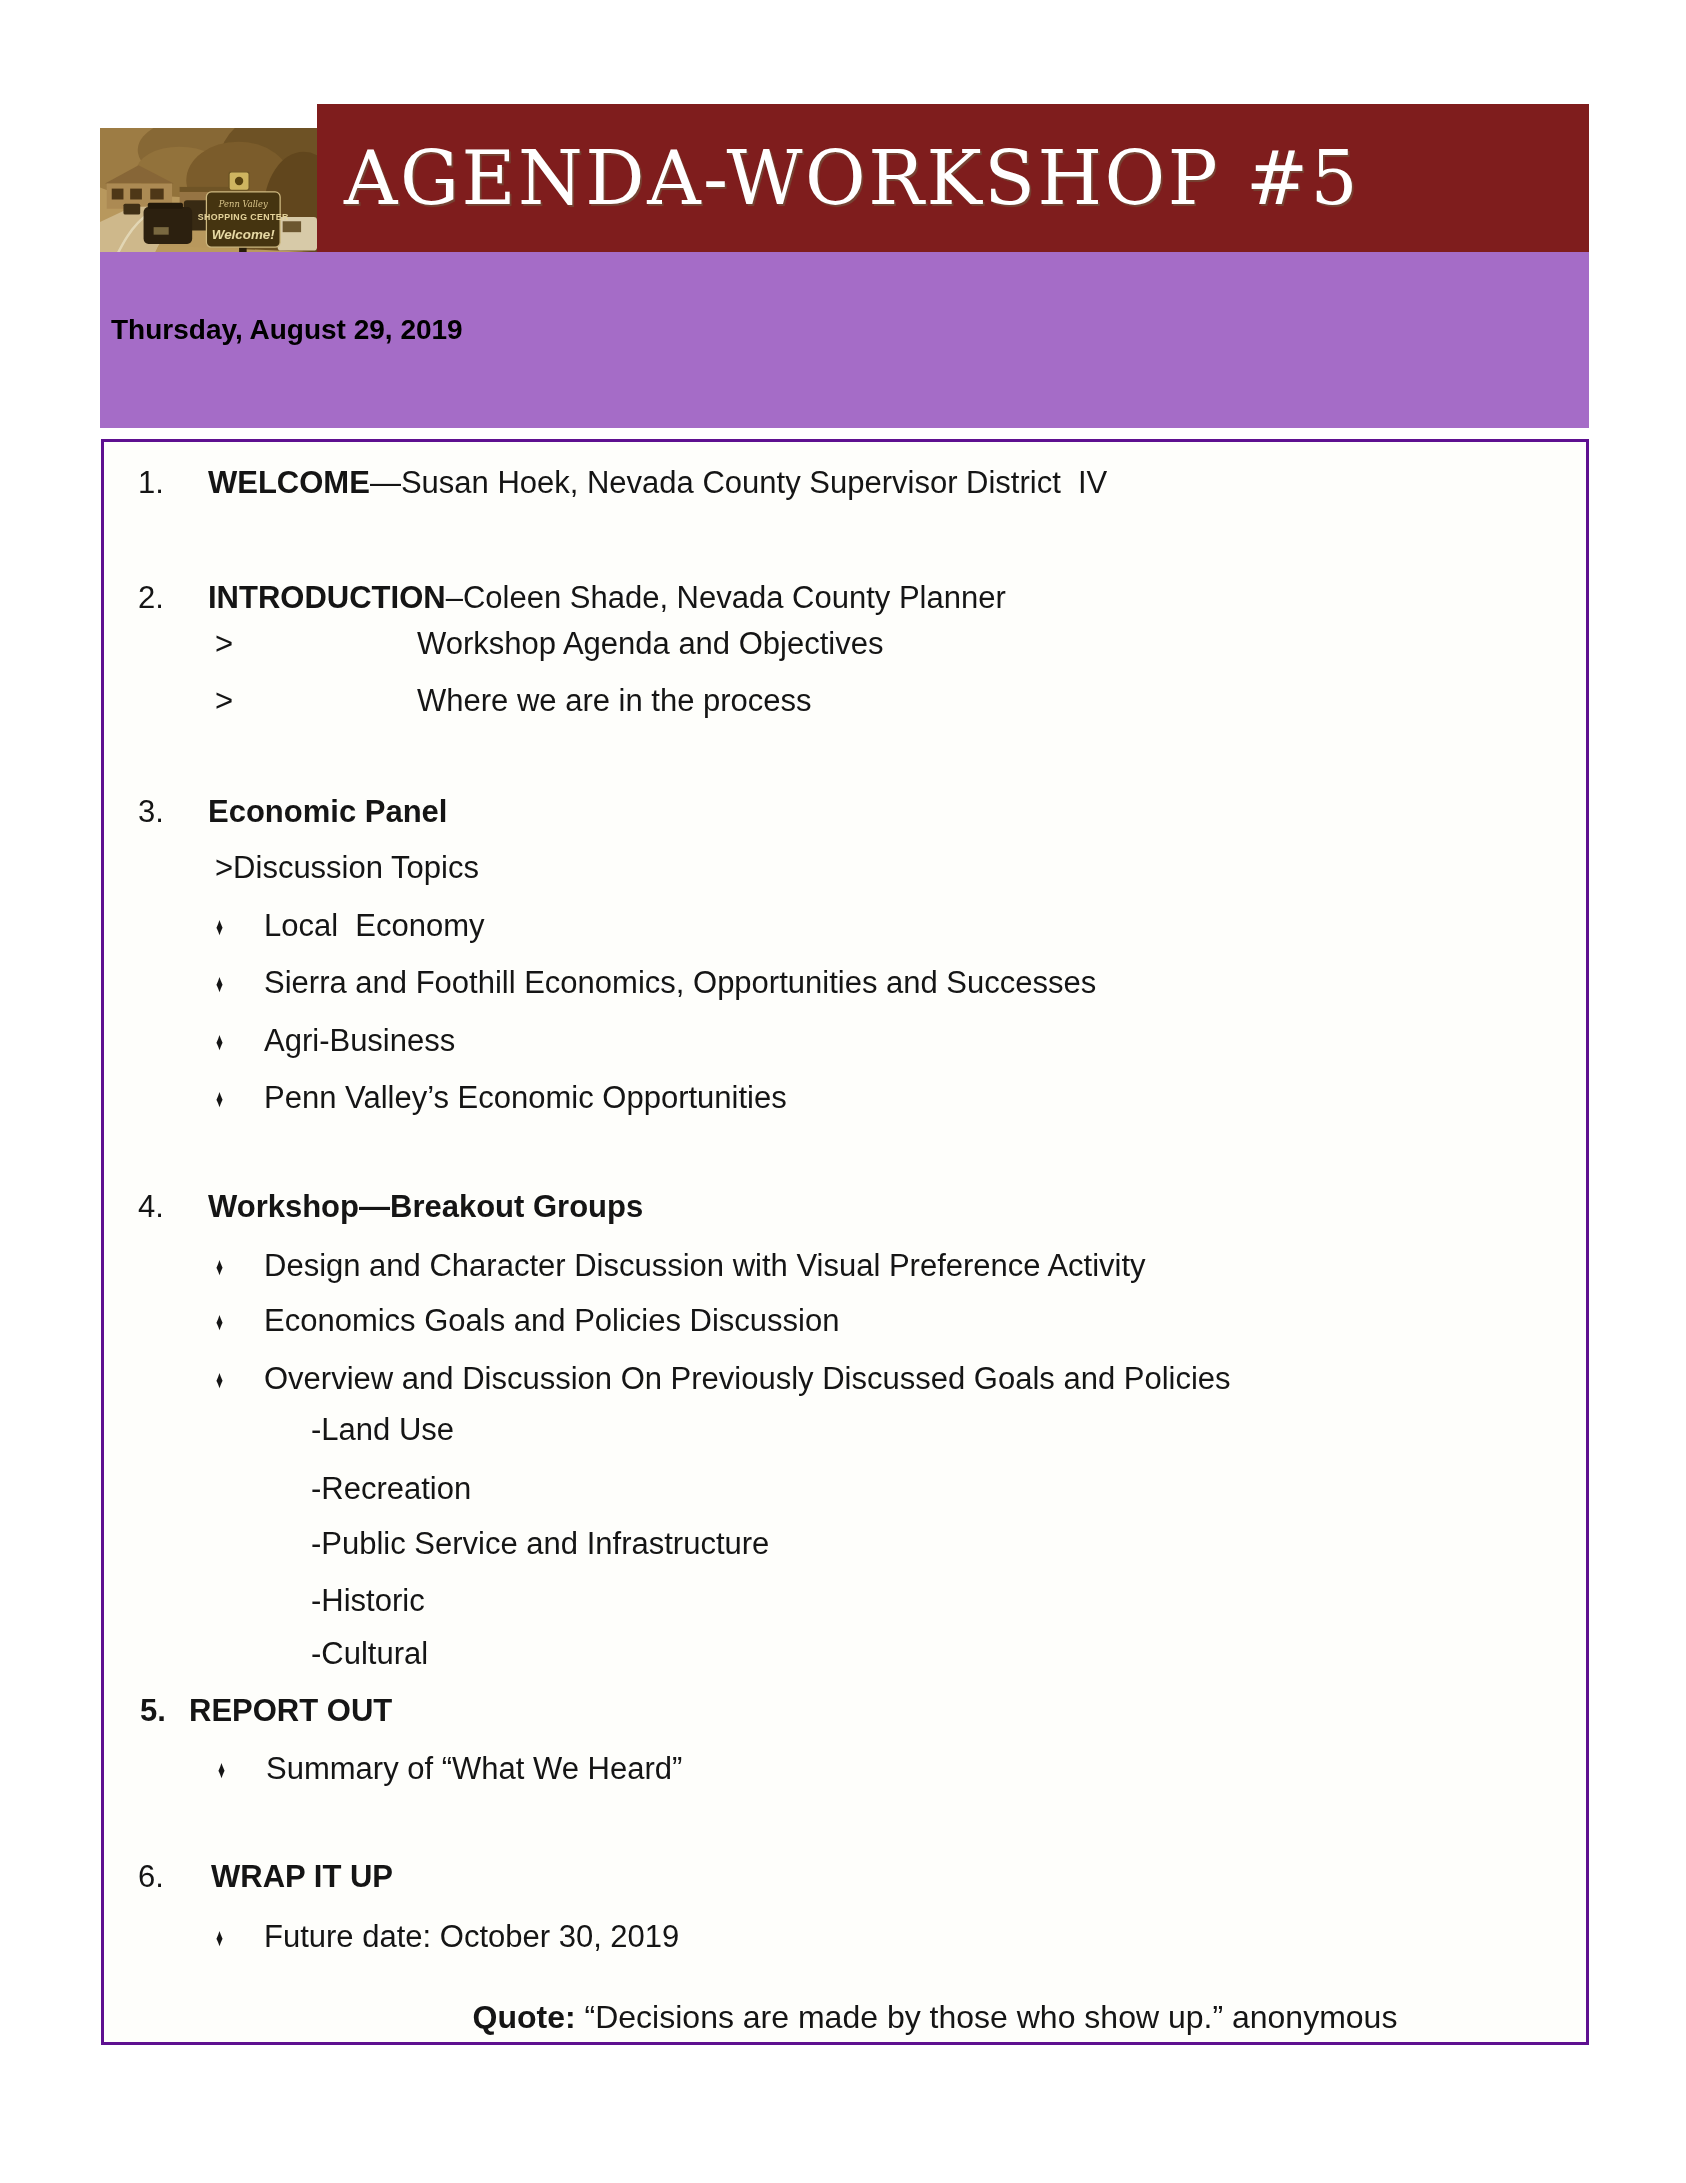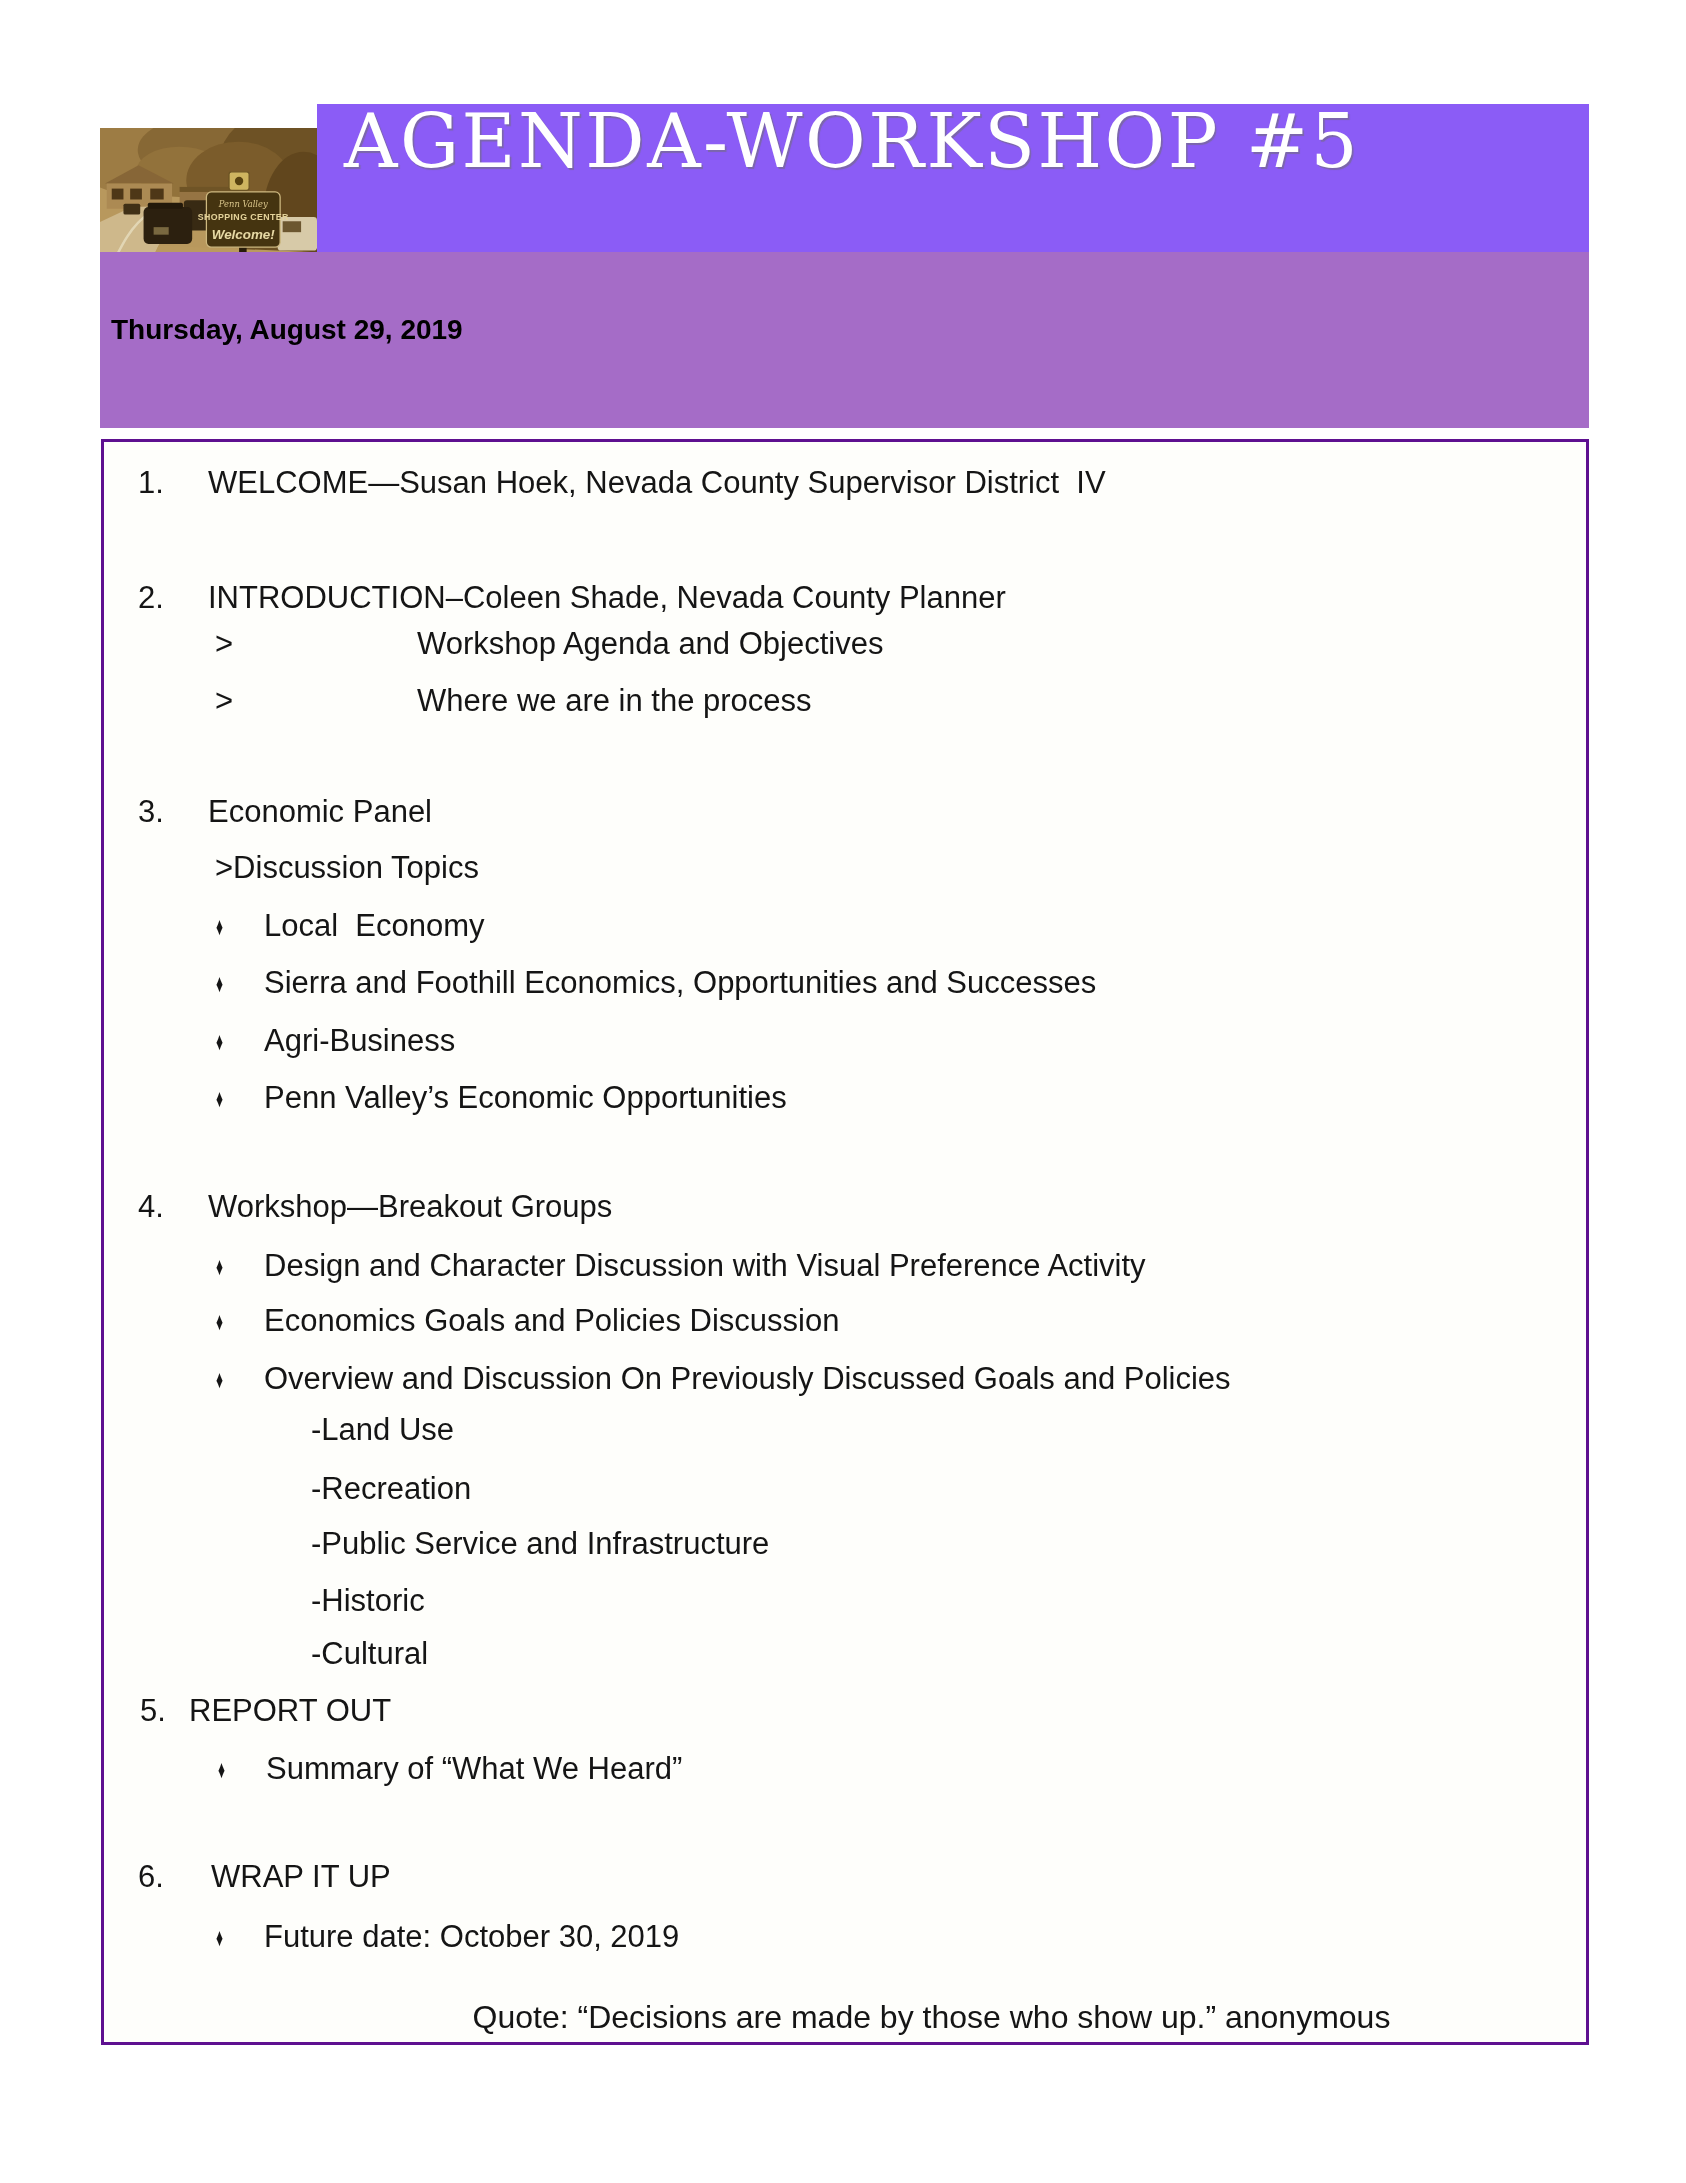--- a/index.html
+++ b/index.html
@@ -10,7 +10,7 @@
   
   .header{position:absolute;left:100px;top:104px;width:1489px;height:148px;display:flex;}
   .photo{width:217px;height:148px;flex:0 0 auto;position:relative;overflow:hidden;margin-top:24px;}
-  .green-banner{flex:1;background:#8b5cf6;display:flex;align-items:flex-start;}
+  .green-banner{flex:1;background:#7f1d1d;display:flex;align-items:center;}
   .doc-title{
     font-family:"DejaVu Serif",serif;font-size:74px;line-height:1;
     color:#ffffff;letter-spacing:2.5px;padding-left:27px;white-space:pre;

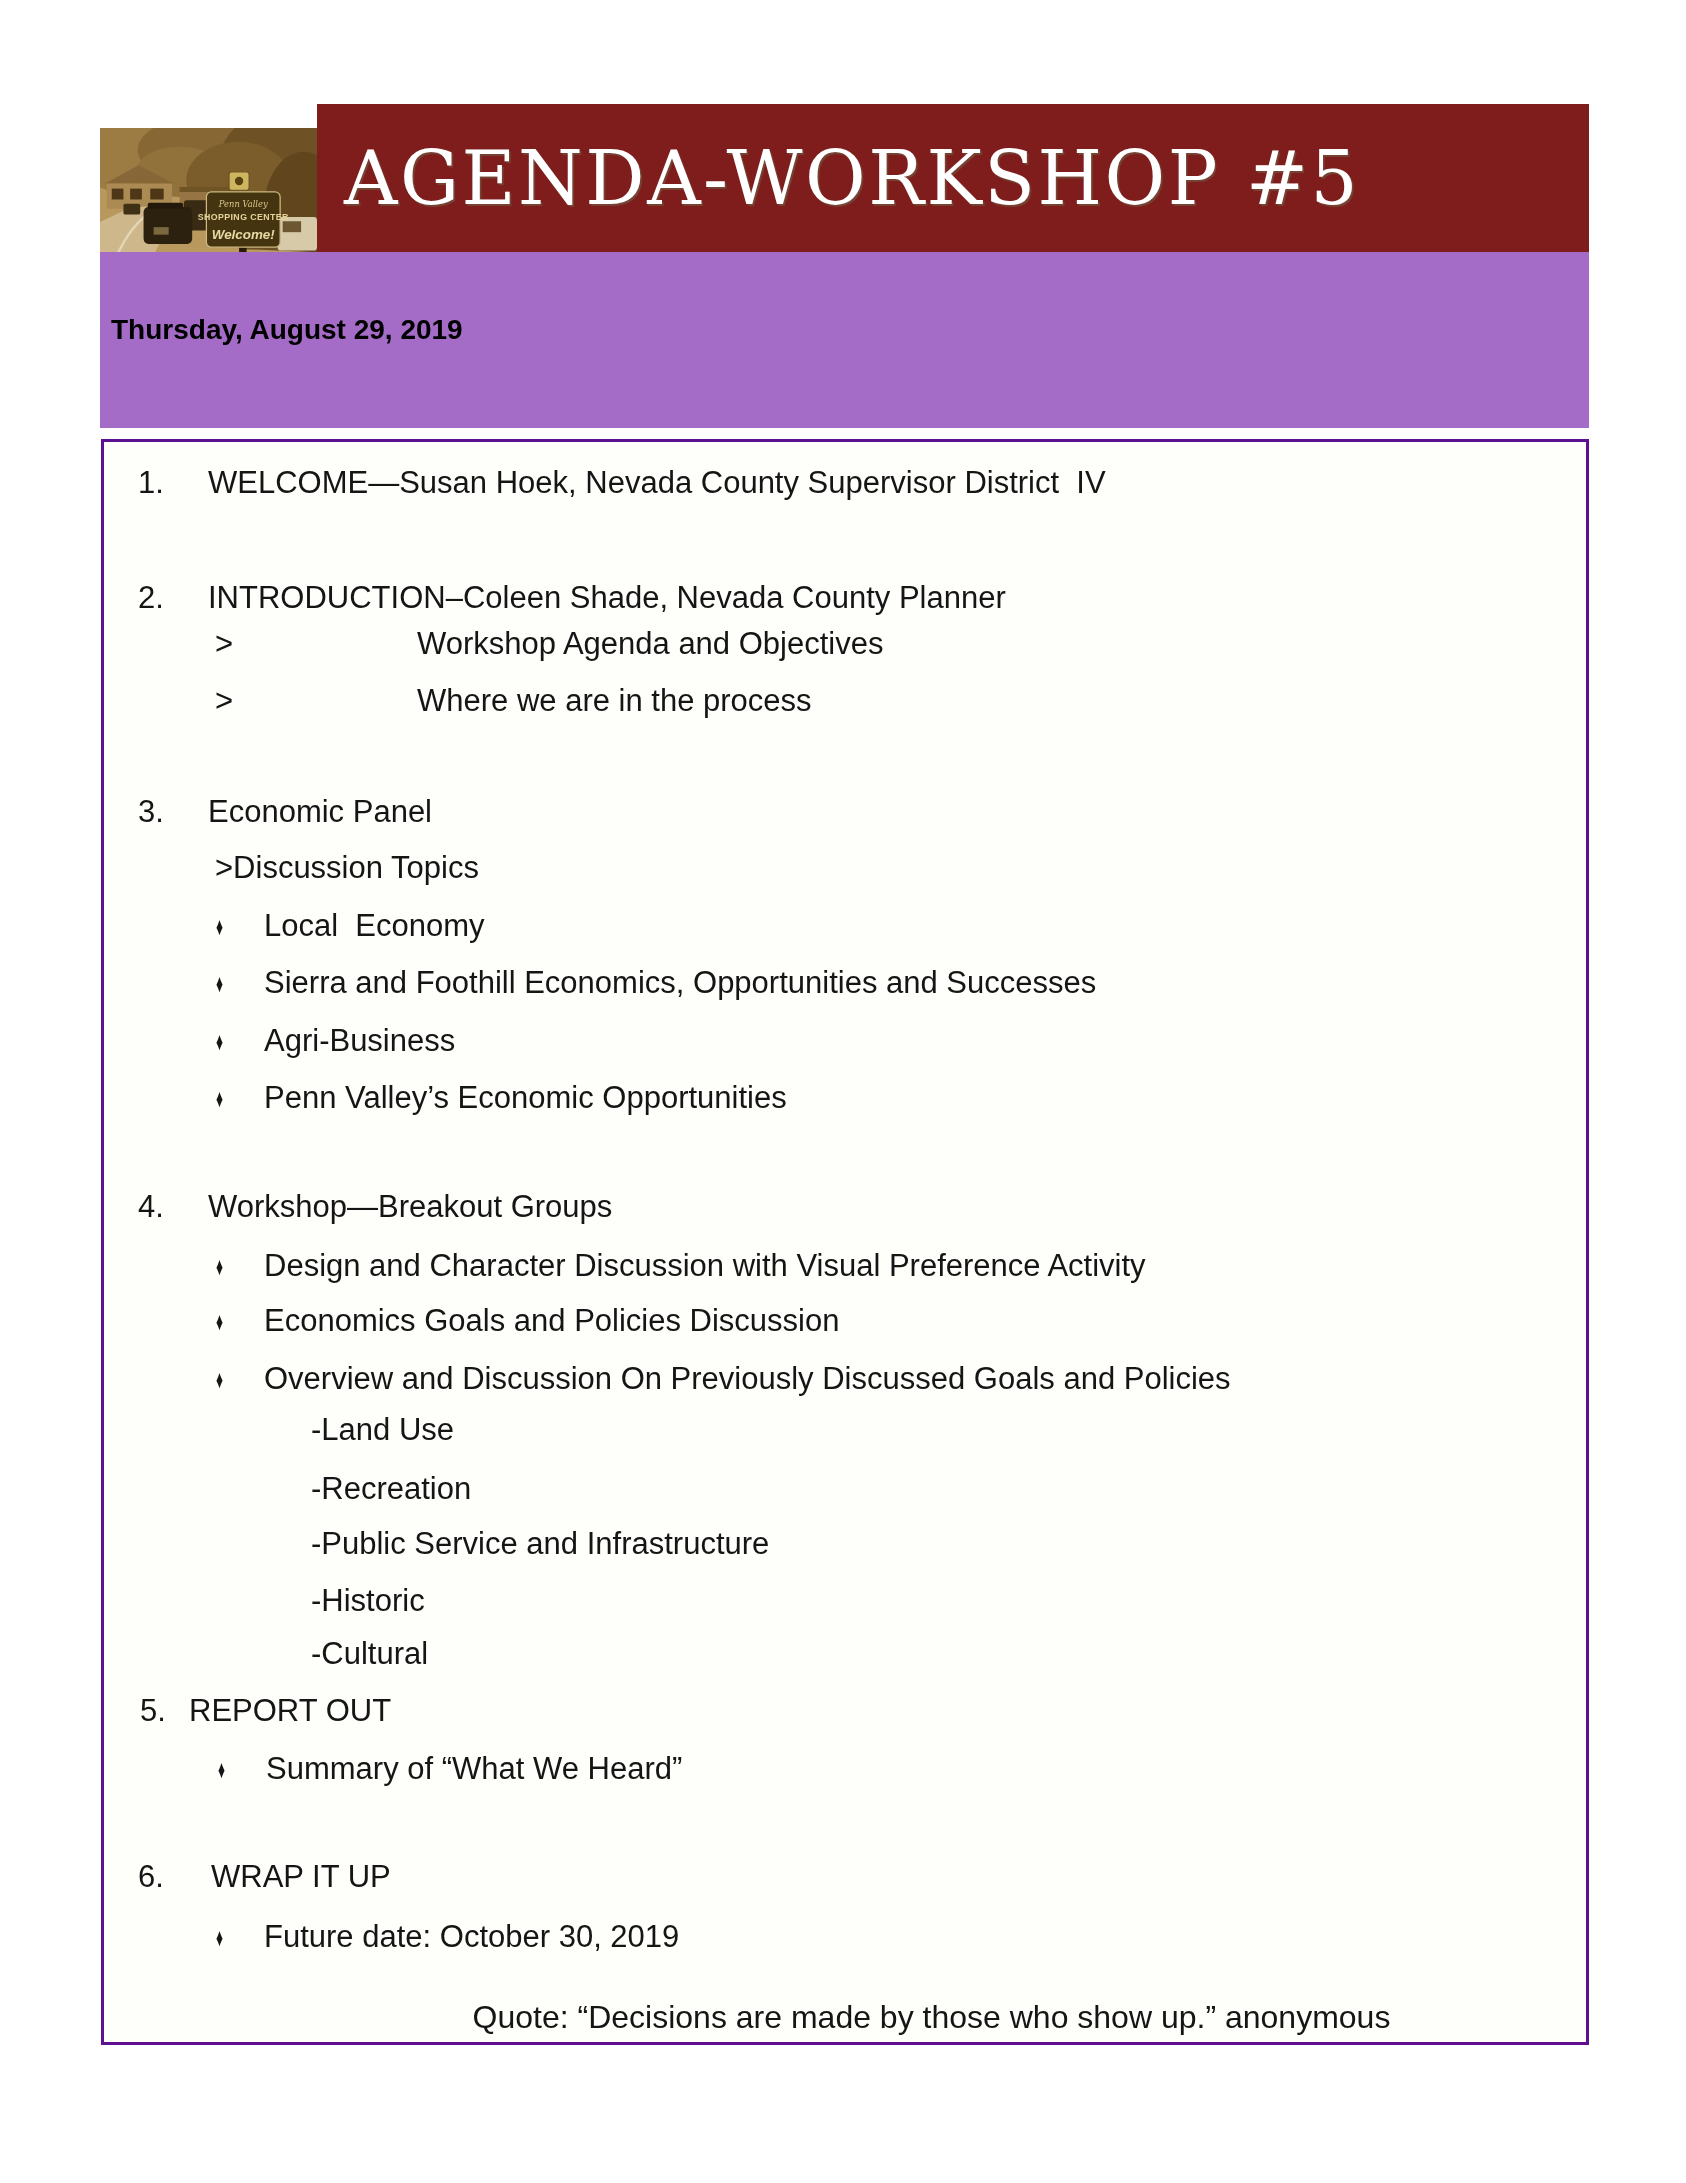--- a/index.html
+++ b/index.html
@@ -26,7 +26,7 @@
     border:3.4px solid #5E1090;background:#FEFEFB;box-sizing:border-box;
   }
   .ln{position:absolute;font-size:31px;line-height:39px;white-space:pre;}
-  .ln b{font-weight:normal;}
+  .ln b{font-weight:bold;}
   .num{position:absolute;left:0;top:0;}
   .txt{position:absolute;top:0;}
   .dia{

